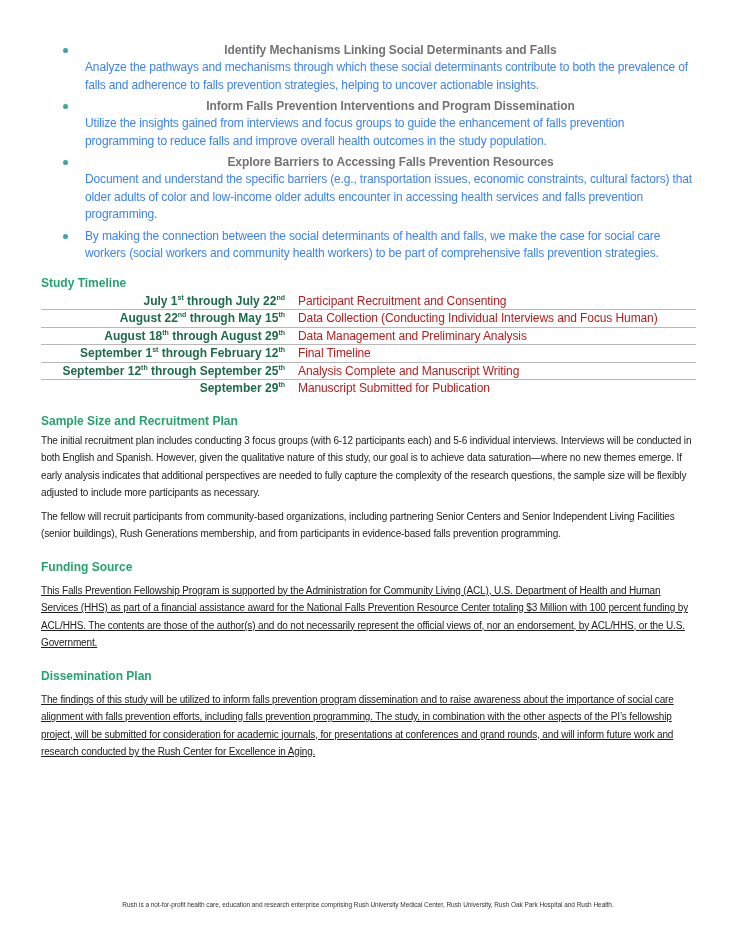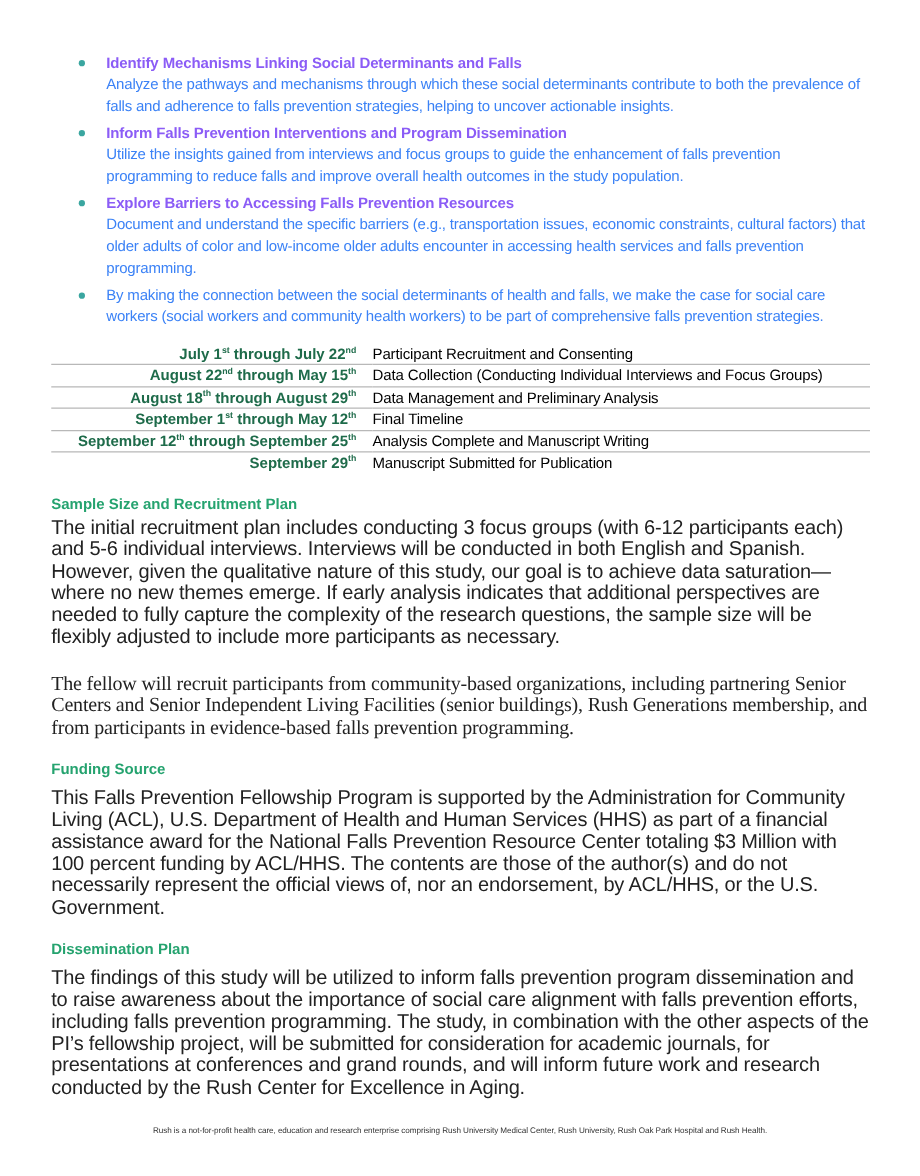--- a/index.html
+++ b/index.html
@@ -16,8 +16,9 @@
     border-radius: 50%; background: #3aa6a0;
   }
   .bullet-title {
-    font-size: 12px; font-weight: bold; color: #8b5cf6; line-height: 17px;
+    font-size: 12px; font-weight: bold; color: #737373; line-height: 17px;
     letter-spacing: -0.1px;
+    text-align: center;
   }
   .bullet-text { font-size: 12px; line-height: 17.5px; color: #3b82f6; letter-spacing: -0.15px; }
   .section-heading {

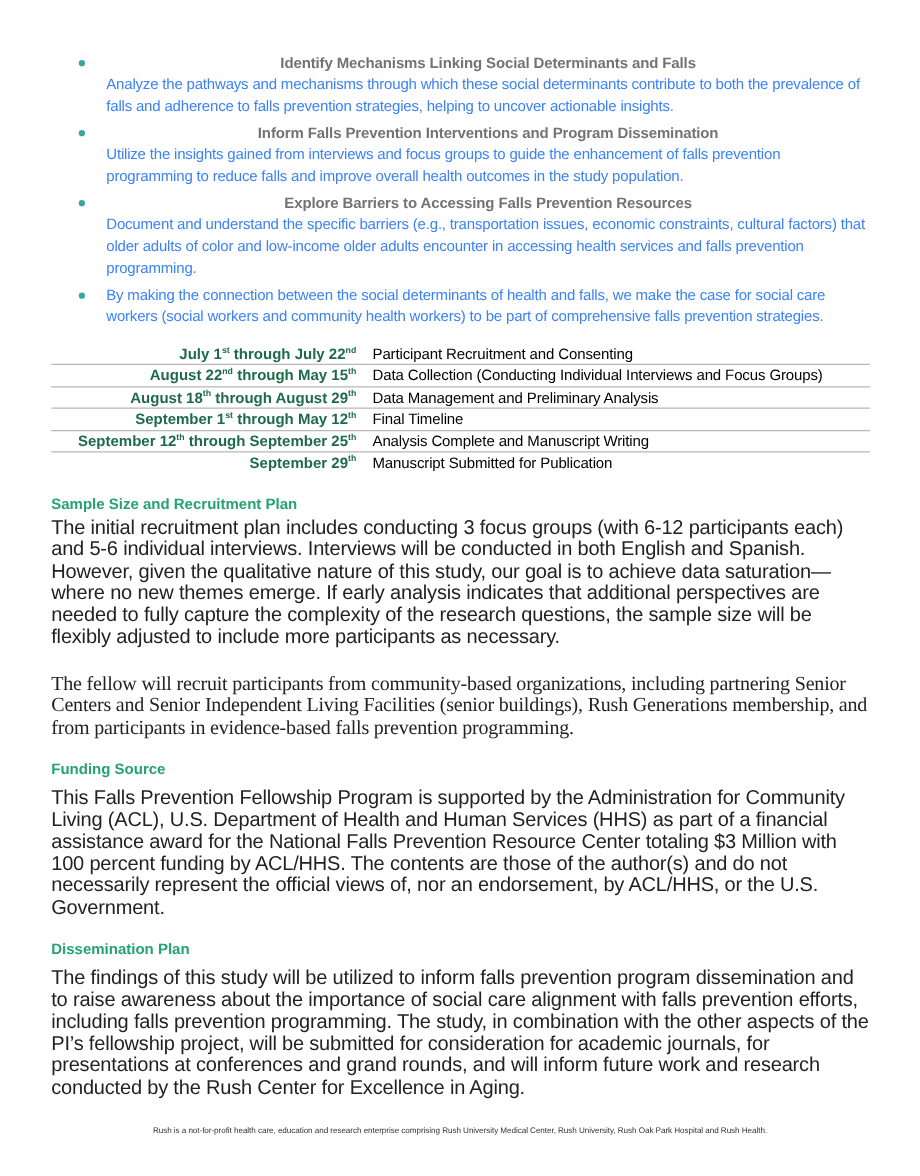--- a/index.html
+++ b/index.html
@@ -71,6 +71,7 @@
   </ul>
 
   <div class="timeline">
+    <h3 class="section-heading">Study Timeline</h3>
     <table class="timeline-table">
       <tbody>
         <tr>

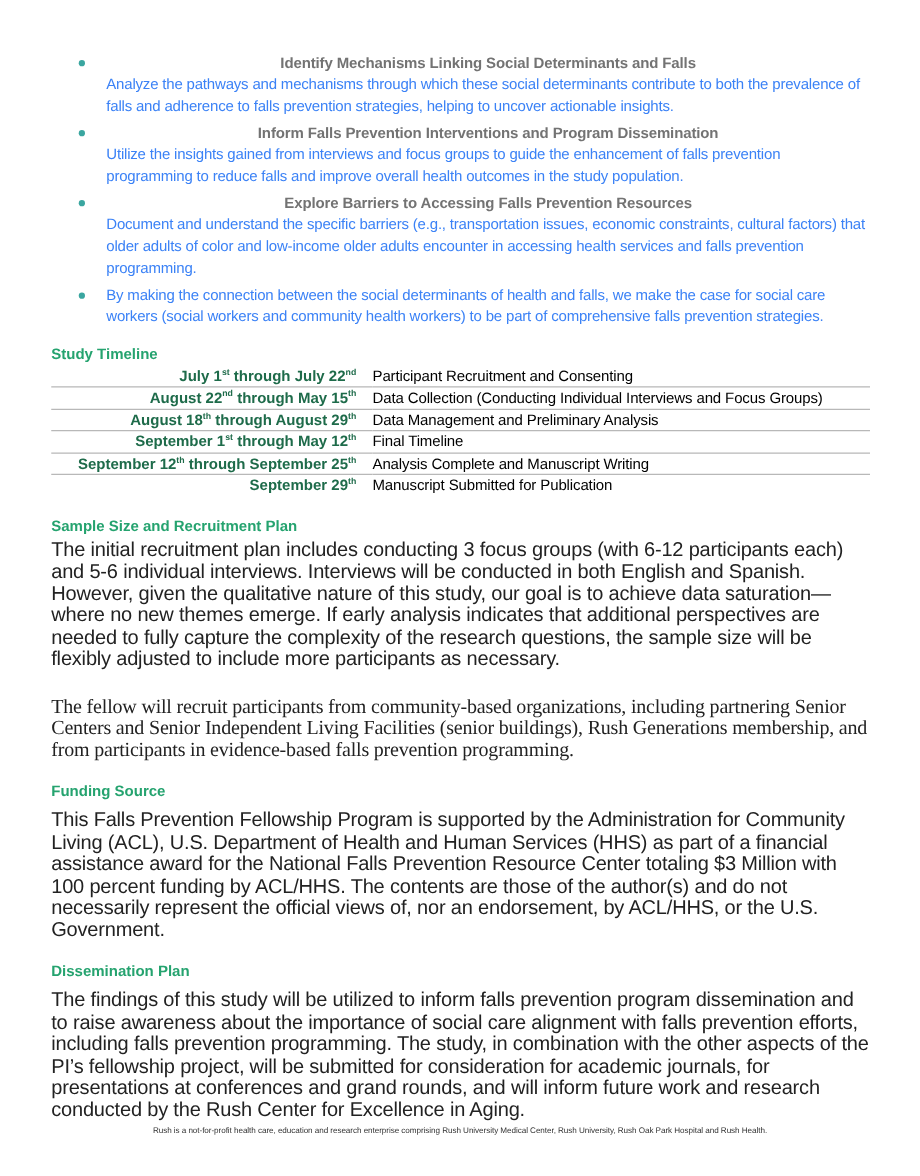--- a/index.html
+++ b/index.html
@@ -31,7 +31,7 @@
   .timeline-table tr { border-bottom: 1px solid #b8b8b8; }
   .timeline-table tr:last-child { border-bottom: none; }
   .tl-date { text-align: right; font-weight: bold; color: #1e6b4a; width: 244px; padding-right: 13px !important; white-space: nowrap; }
-  .tl-desc { color: #000000; padding-left: 0; white-space: nowrap; letter-spacing: -0.1px; }
+  .tl-desc { color: #b91c1c; padding-left: 0; white-space: nowrap; letter-spacing: -0.1px; }
   sup { font-size: 7px; vertical-align: 5px; line-height: 0; }
   .section { margin-top: 16px; }
   .para { font-size: 16px; line-height: 17.5px; color: #222; margin: 0; letter-spacing: -0.15px; }

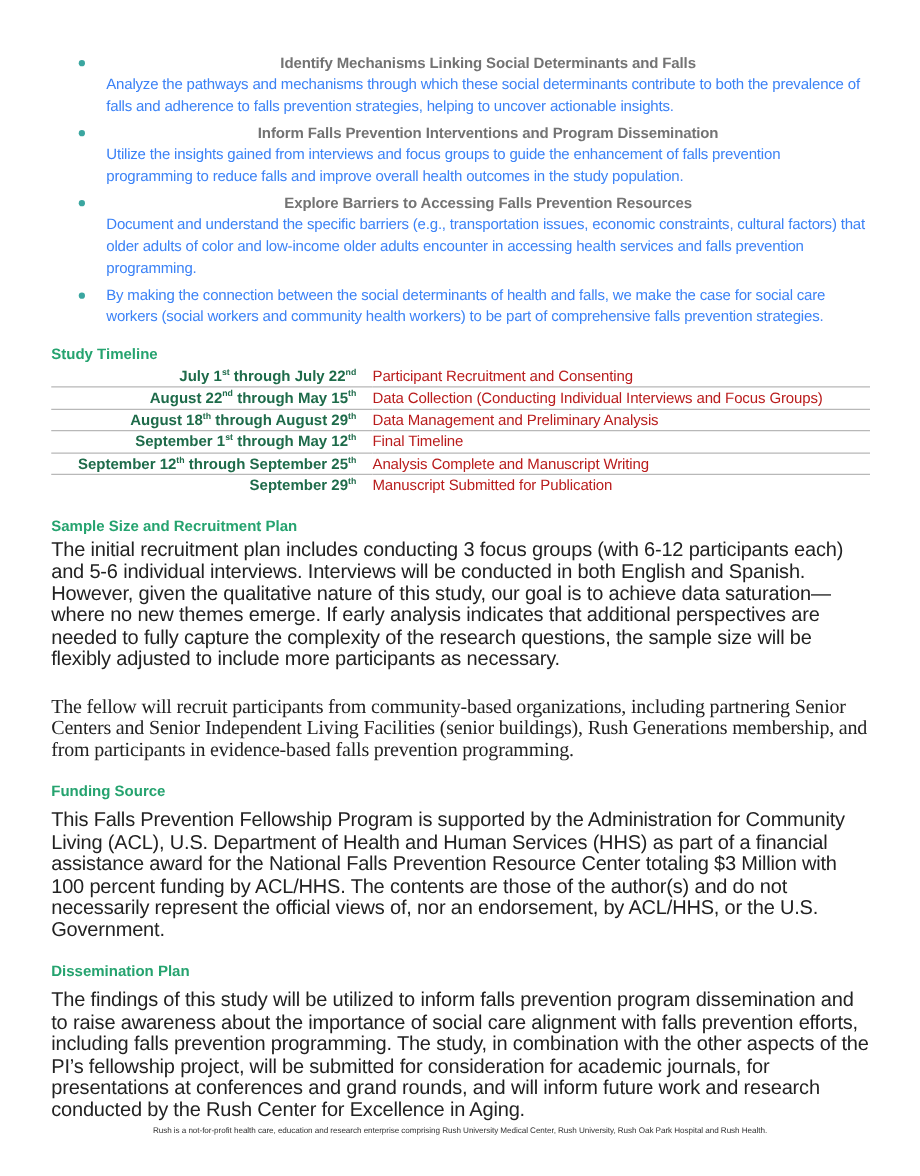--- a/index.html
+++ b/index.html
@@ -80,7 +80,7 @@
         </tr>
         <tr>
           <td class="tl-date"><span>August 22</span><sup>nd</sup><span> through May 15</span><sup>th</sup></td>
-          <td class="tl-desc">Data Collection (Conducting Individual Interviews and Focus Groups)</td>
+          <td class="tl-desc">Data Collection (Conducting Individual Interviews and Focus Human)</td>
         </tr>
         <tr>
           <td class="tl-date"><span>August 18</span><sup>th</sup><span> through August 29</span><sup>th</sup></td>

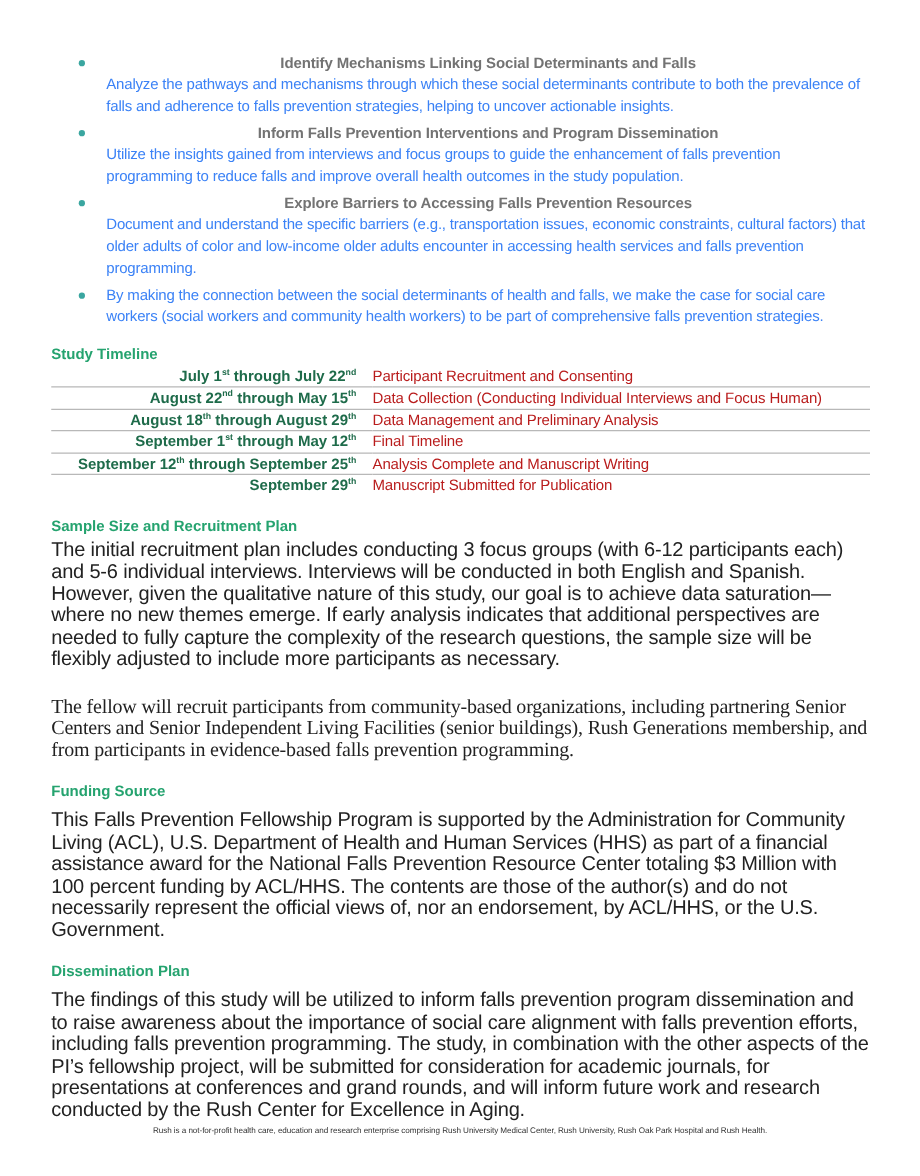--- a/index.html
+++ b/index.html
@@ -87,7 +87,7 @@
           <td class="tl-desc">Data Management and Preliminary Analysis</td>
         </tr>
         <tr>
-          <td class="tl-date"><span>September 1</span><sup>st</sup><span> through May 12</span><sup>th</sup></td>
+          <td class="tl-date"><span>September 1</span><sup>st</sup><span> through February 12</span><sup>th</sup></td>
           <td class="tl-desc">Final Timeline</td>
         </tr>
         <tr>

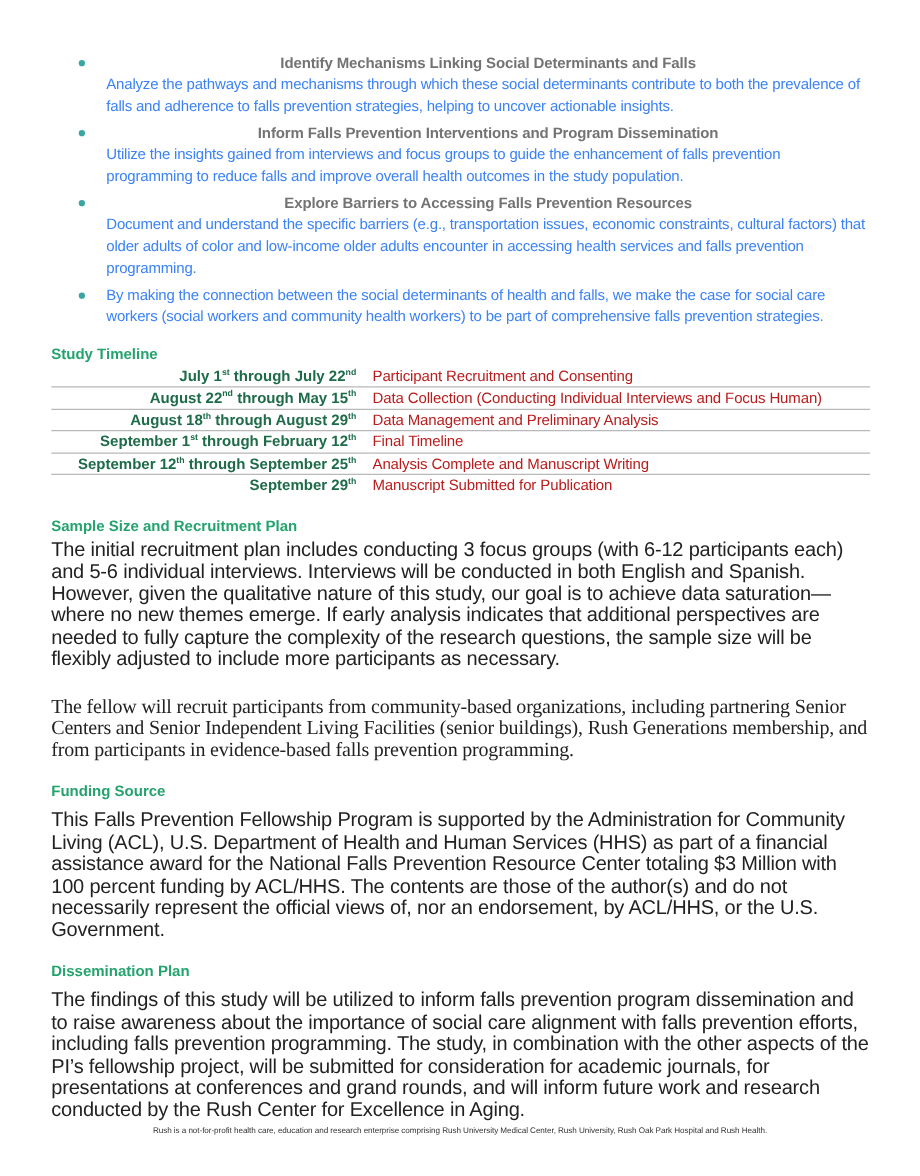--- a/index.html
+++ b/index.html
@@ -34,7 +34,7 @@
   .tl-desc { color: #b91c1c; padding-left: 0; white-space: nowrap; letter-spacing: -0.1px; }
   sup { font-size: 7px; vertical-align: 5px; line-height: 0; }
   .section { margin-top: 16px; }
-  .para { font-size: 16px; line-height: 17.5px; color: #222; margin: 0; letter-spacing: -0.15px; }
+  .para { font-size: 10px; line-height: 17.5px; color: #222; margin: 0; letter-spacing: -0.15px; }
   .para + .para { margin-top: 20px; font-family: Liberation Serif, serif; }
   .section-body { margin-top: 2px; }
   .section-body.spaced { margin-top: 6px; }

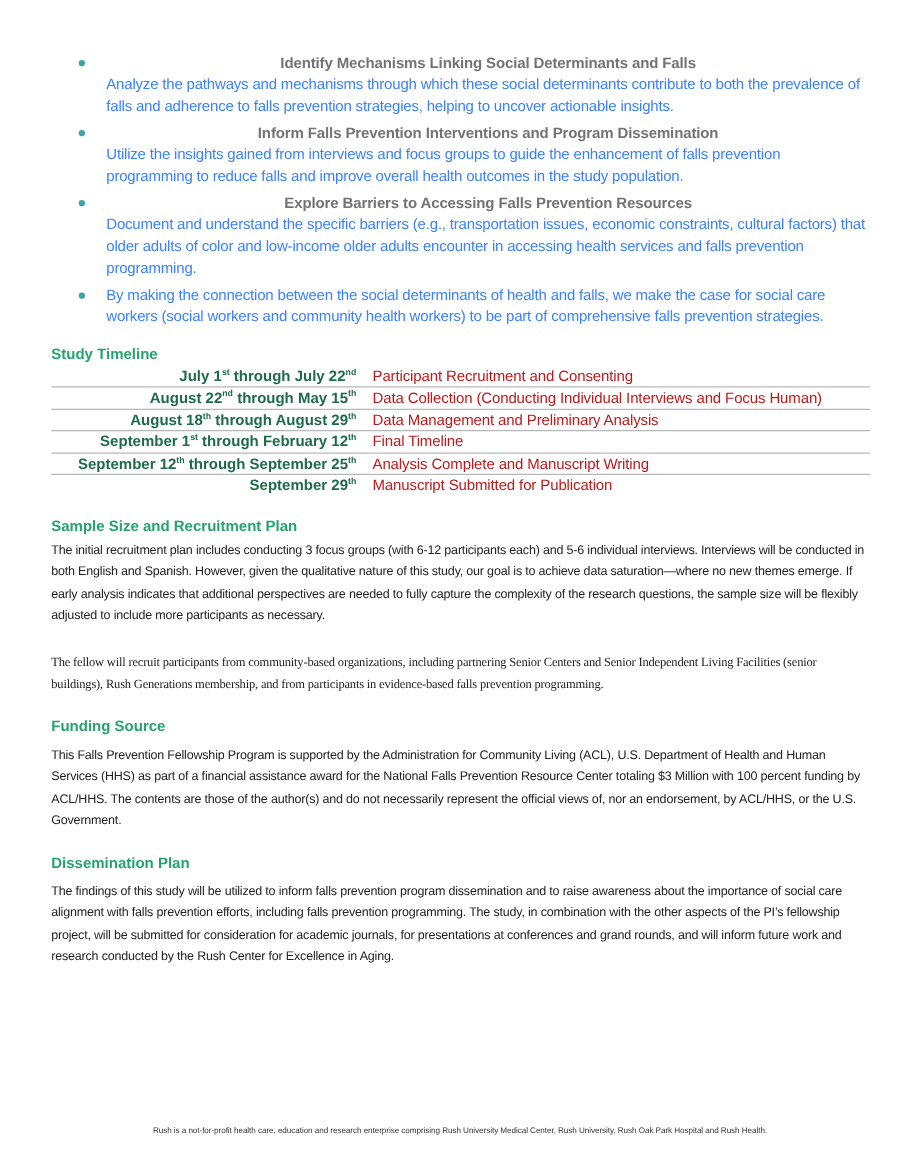--- a/index.html
+++ b/index.html
@@ -35,7 +35,7 @@
   sup { font-size: 7px; vertical-align: 5px; line-height: 0; }
   .section { margin-top: 16px; }
   .para { font-size: 10px; line-height: 17.5px; color: #222; margin: 0; letter-spacing: -0.15px; }
-  .para + .para { margin-top: 20px; font-family: Liberation Serif, serif; }
+  .para + .para { margin-top: 6px; }
   .section-body { margin-top: 2px; }
   .section-body.spaced { margin-top: 6px; }
   .footer {

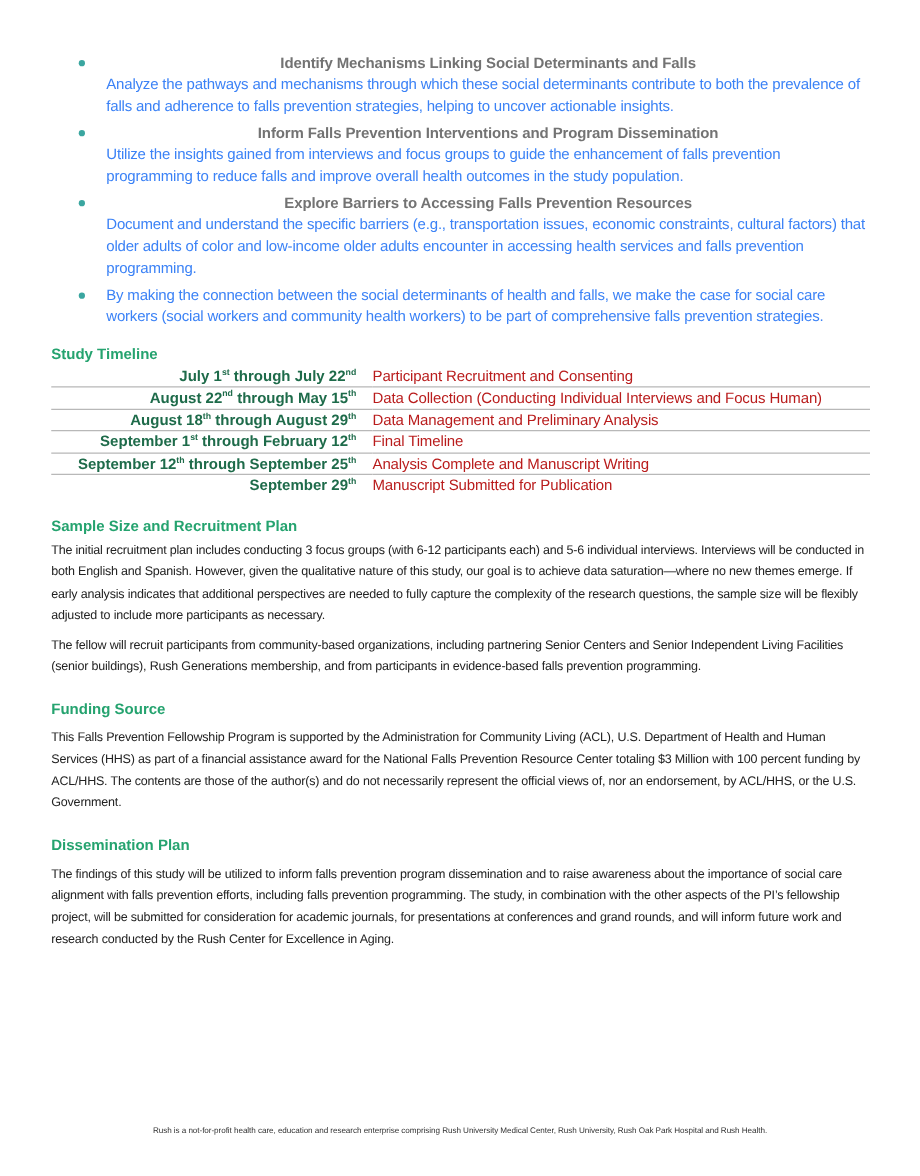--- a/index.html
+++ b/index.html
@@ -37,7 +37,7 @@
   .para { font-size: 10px; line-height: 17.5px; color: #222; margin: 0; letter-spacing: -0.15px; }
   .para + .para { margin-top: 6px; }
   .section-body { margin-top: 2px; }
-  .section-body.spaced { margin-top: 6px; }
+  .section-body.spaced { margin-top: 6px; text-decoration: underline; }
   .footer {
     position: absolute; left: 0; width: 736px; top: 901px; text-align: center;
     font-size: 6.5px; color: #333; letter-spacing: -0.05px;

